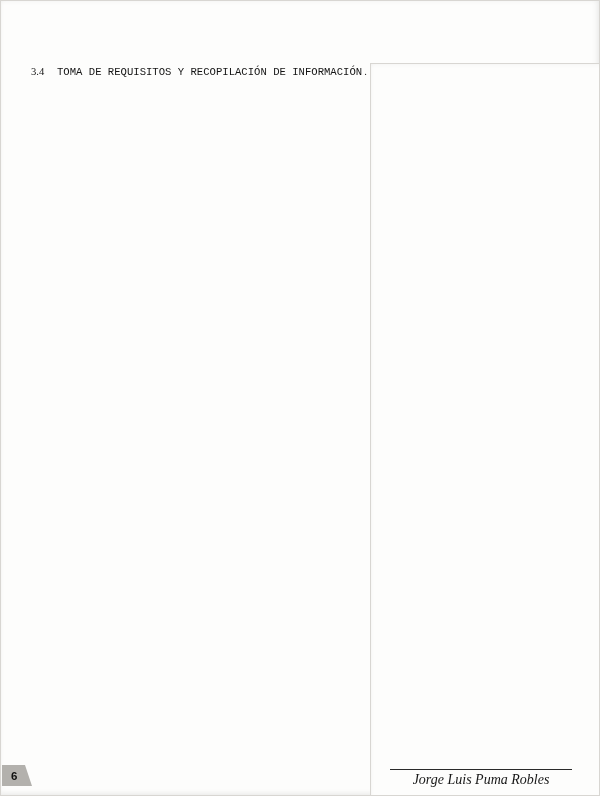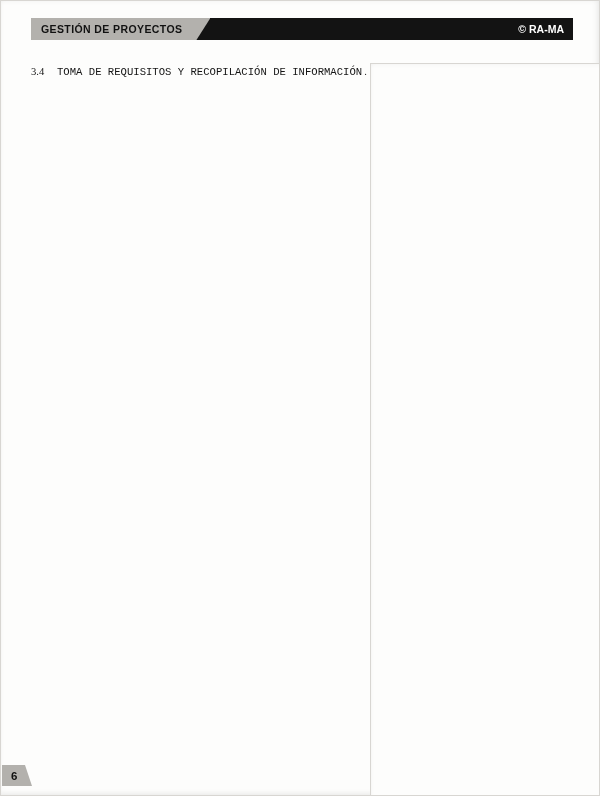--- a/index.html
+++ b/index.html
@@ -86,12 +86,6 @@
 
 <div class="page">
 
-  <div class="header-bar">
-    <div class="header-tab">
-      <span>GESTIÓN DE PROYECTOS</span>
-    </div>
-    <span class="header-publisher">© RA-MA</span>
-  </div>
 
   <div class="toc">
       <div class="row level-section">

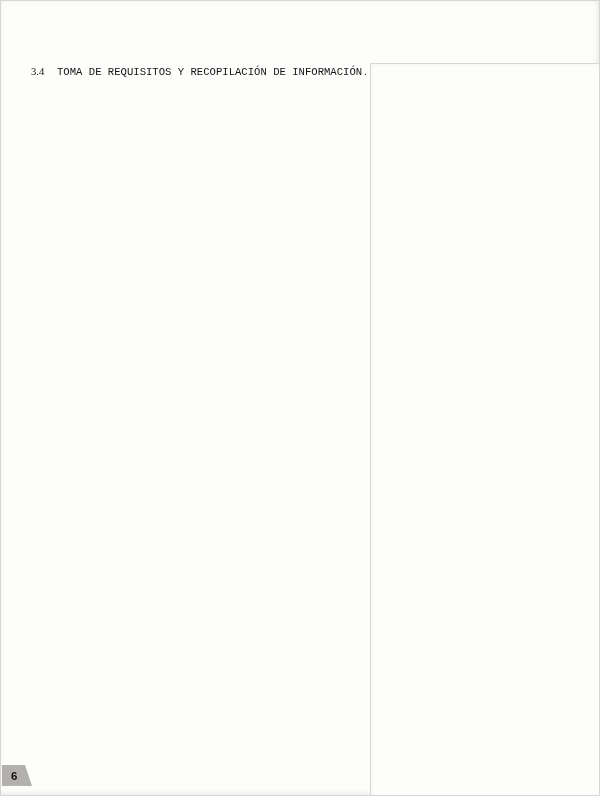--- a/index.html
+++ b/index.html
@@ -100,6 +100,7 @@
     <span>6</span>
   </div>
 
+  <div class="footer-author">Jorge Luis Puma Robles</div>
 
 </div>
 

